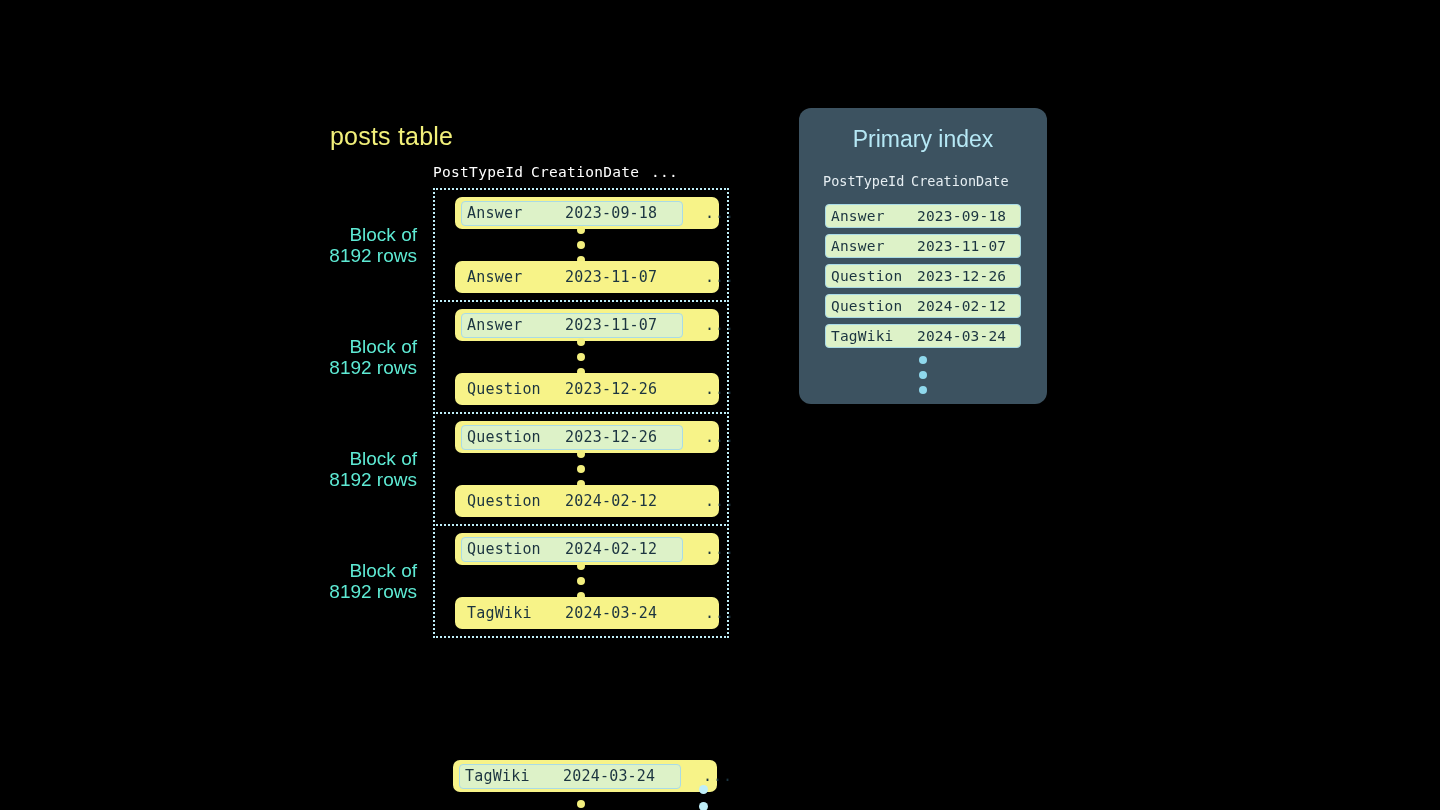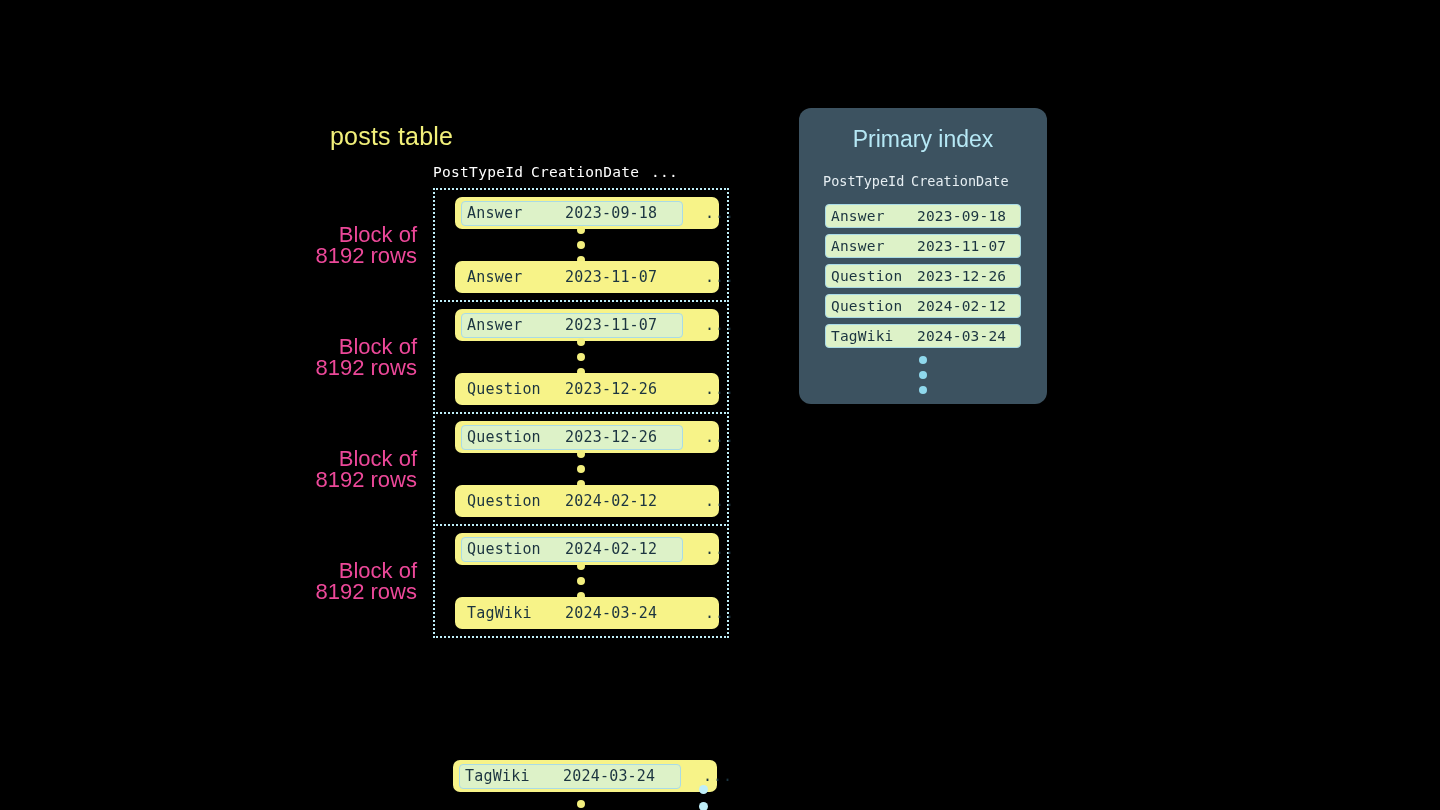--- a/index.html
+++ b/index.html
@@ -80,8 +80,8 @@
     transform: translateY(-50%);
     width: 190px;
     text-align: right;
-    color: #ec4899;
-    font-size: 22px;
+    color: #5eead4;
+    font-size: 19px;
     line-height: 21px;
   }
 

